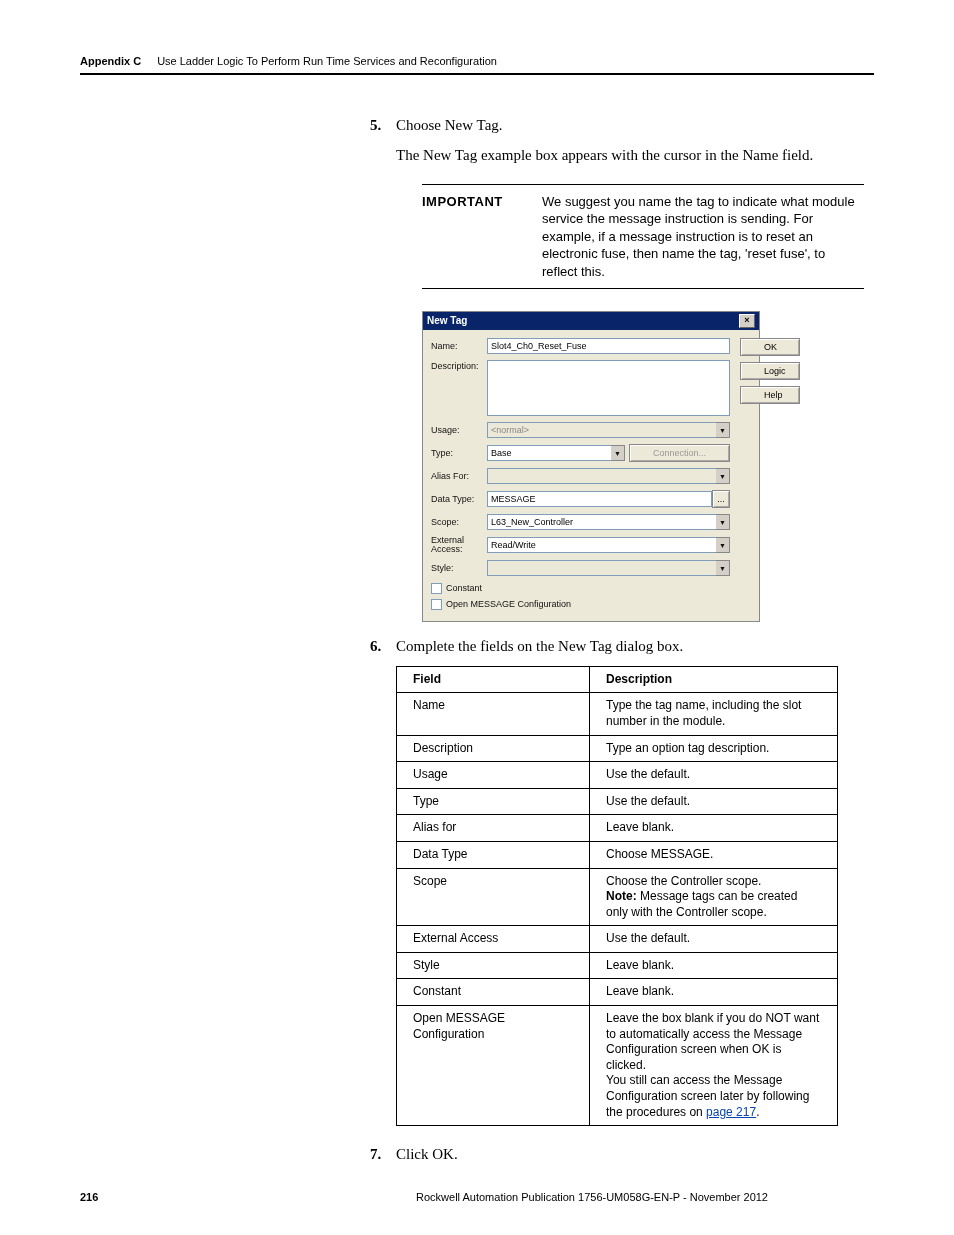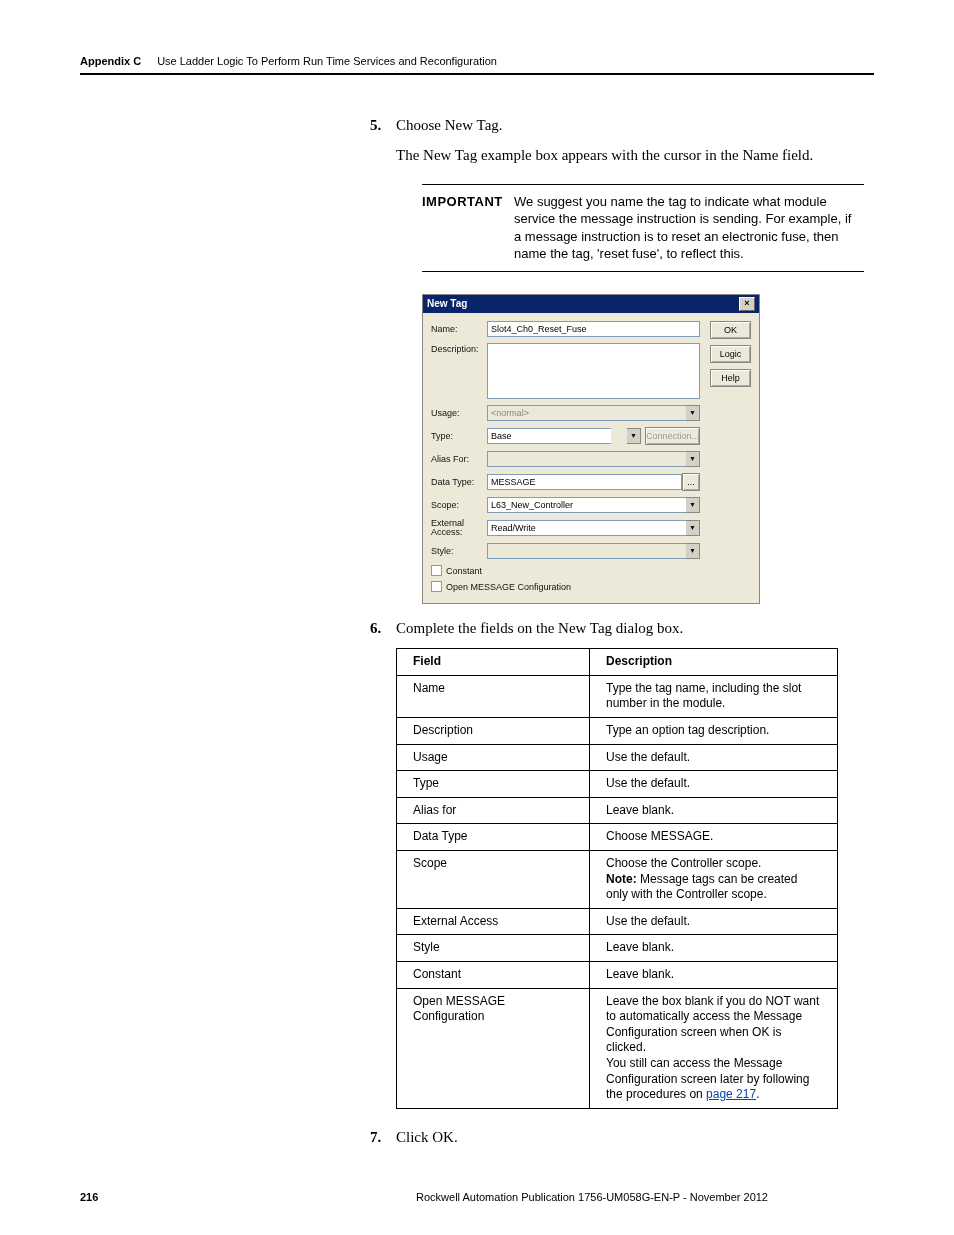--- a/index.html
+++ b/index.html
@@ -71,7 +71,7 @@
     border-bottom: 1px solid #000;
     padding: 8px 4px 8px 0;
     display: flex;
-    gap: 4px;
+    gap: 32px;
     font-family: "Helvetica Neue", Arial, sans-serif;
     font-size: 13px;
     line-height: 1.35;

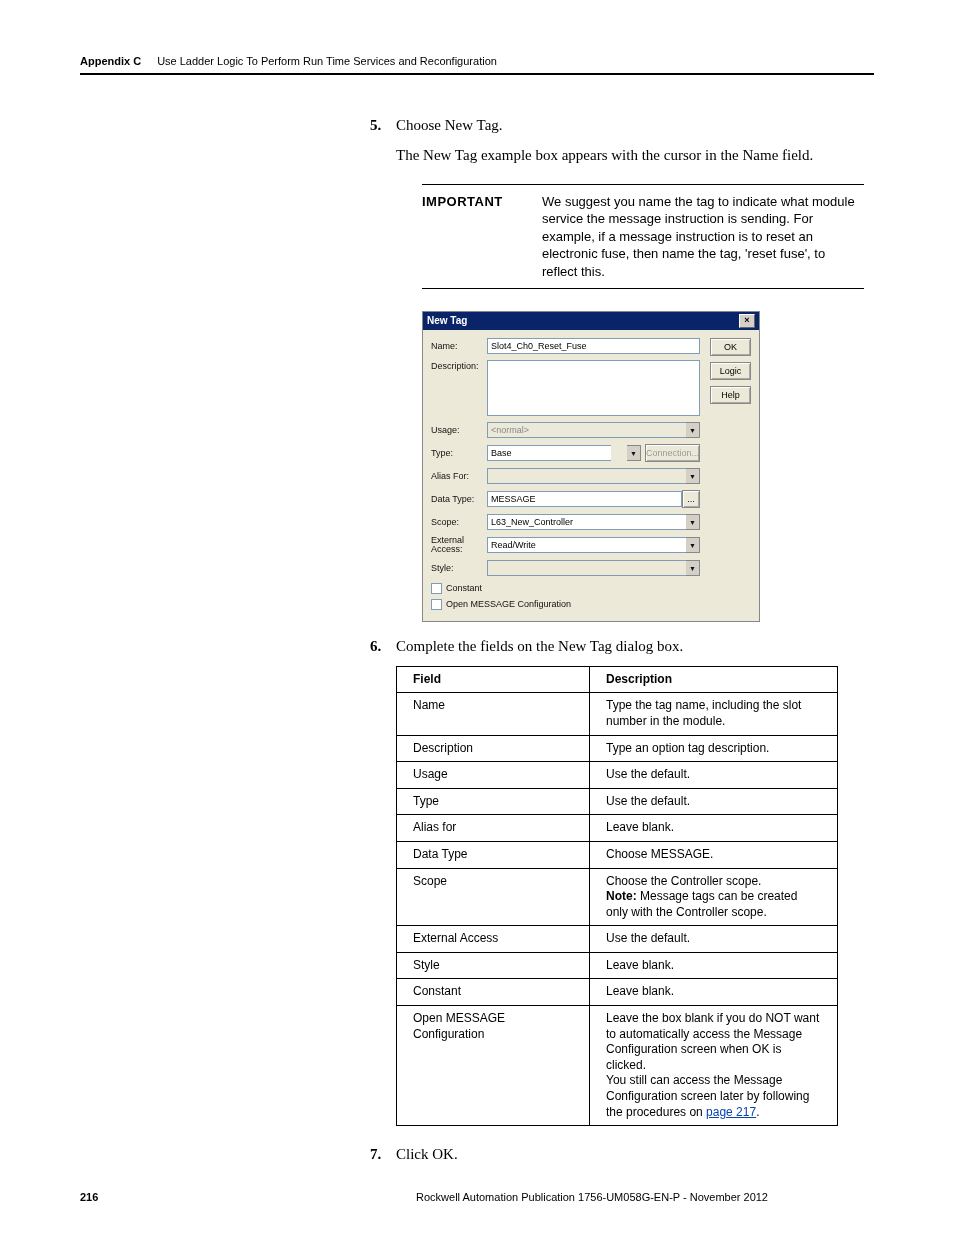--- a/index.html
+++ b/index.html
@@ -171,7 +171,7 @@
     box-shadow: inset 1px 1px 0 #fff, inset -1px -1px 0 #aaa;
     font-family: Tahoma, Arial, sans-serif;
     font-size: 9px;
-    padding: 0 0;
+    padding: 0 23px;
   }
   .win-btn.disabled{color:#999;}
   .chk-row {

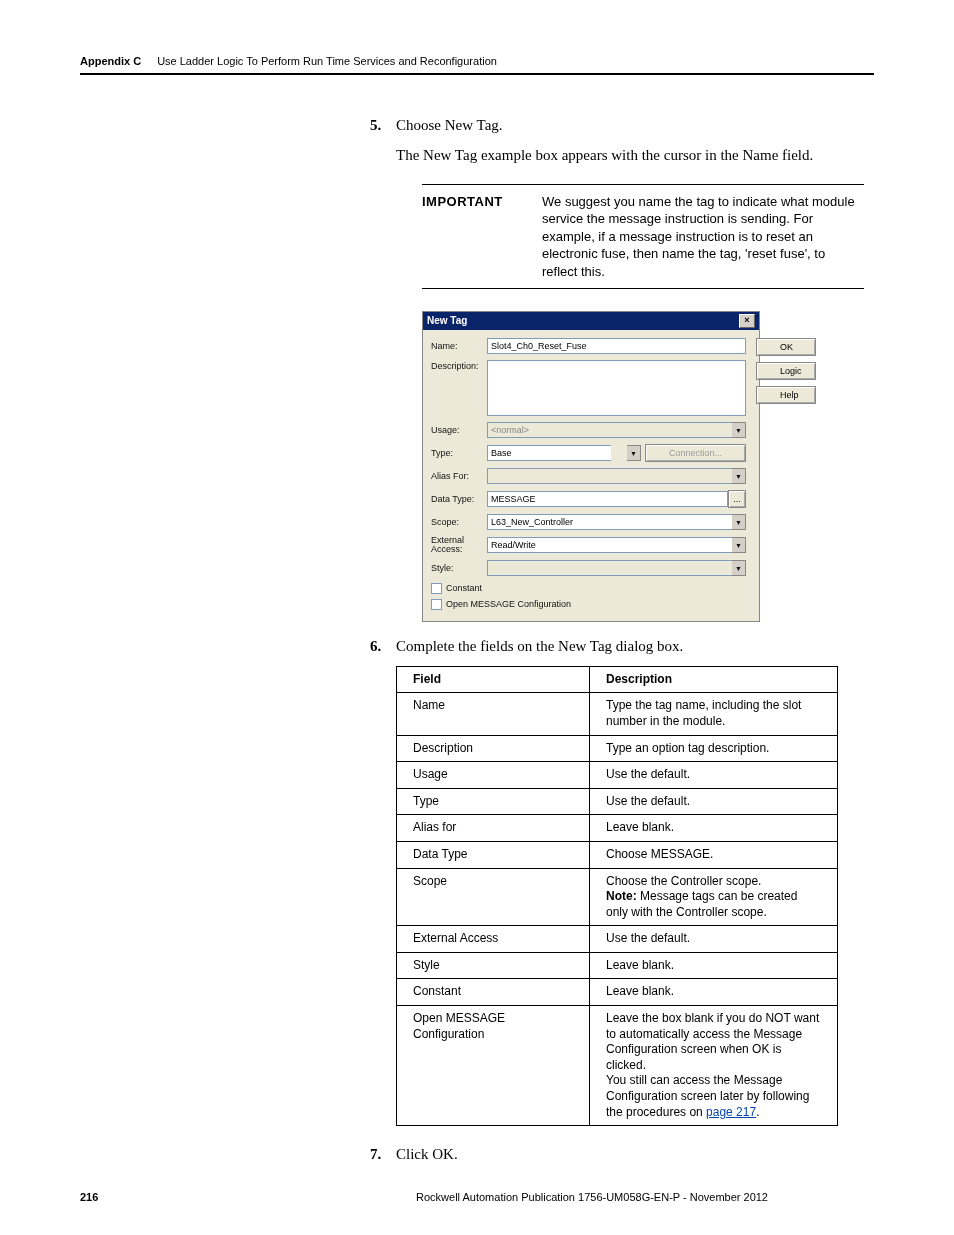--- a/index.html
+++ b/index.html
@@ -261,7 +261,7 @@
               </div>
               <div class="row">
                 <label>Type:</label>
-                <div class="combo" style="flex:0 0 90px;gap:16px;">
+                <div class="combo" style="flex:0 0 90px;">
                     <input class="win-input" readonly="" value="Base" style="">
                     <div class="drop-arrow">▼</div>
                   </div>

